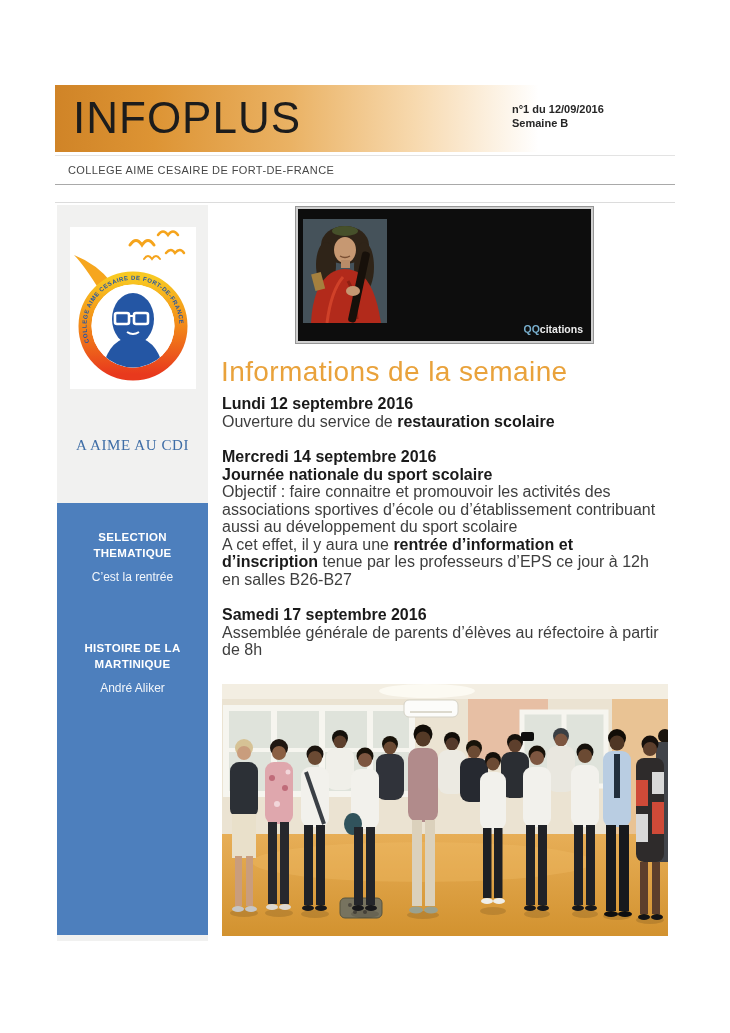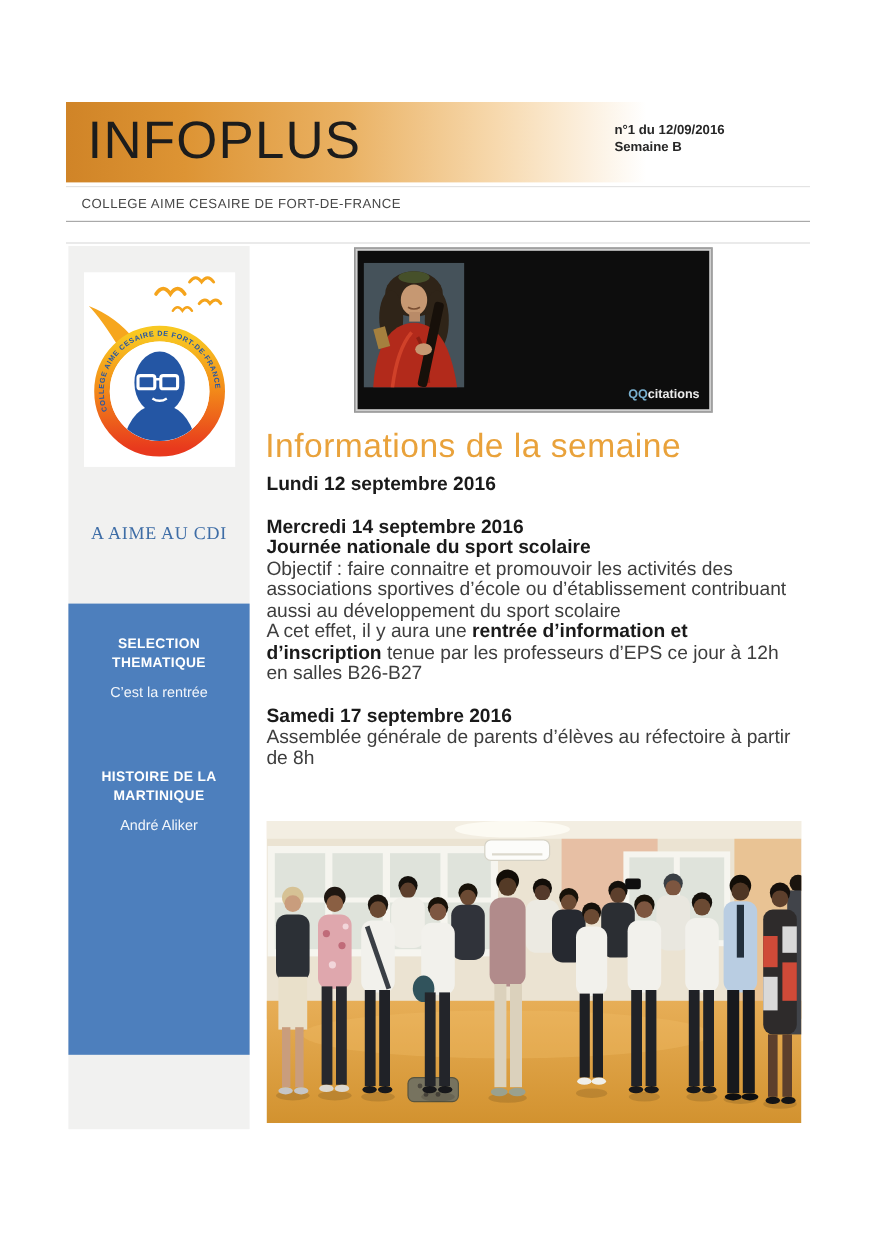--- a/index.html
+++ b/index.html
@@ -194,6 +194,7 @@
     <div class="events">
       <section class="event">
         <p class="date-line">Lundi 12 septembre 2016</p>
+        <p><span>Ouverture du service de </span><strong>restauration scolaire</strong></p>
       </section>
 
       <section class="event">

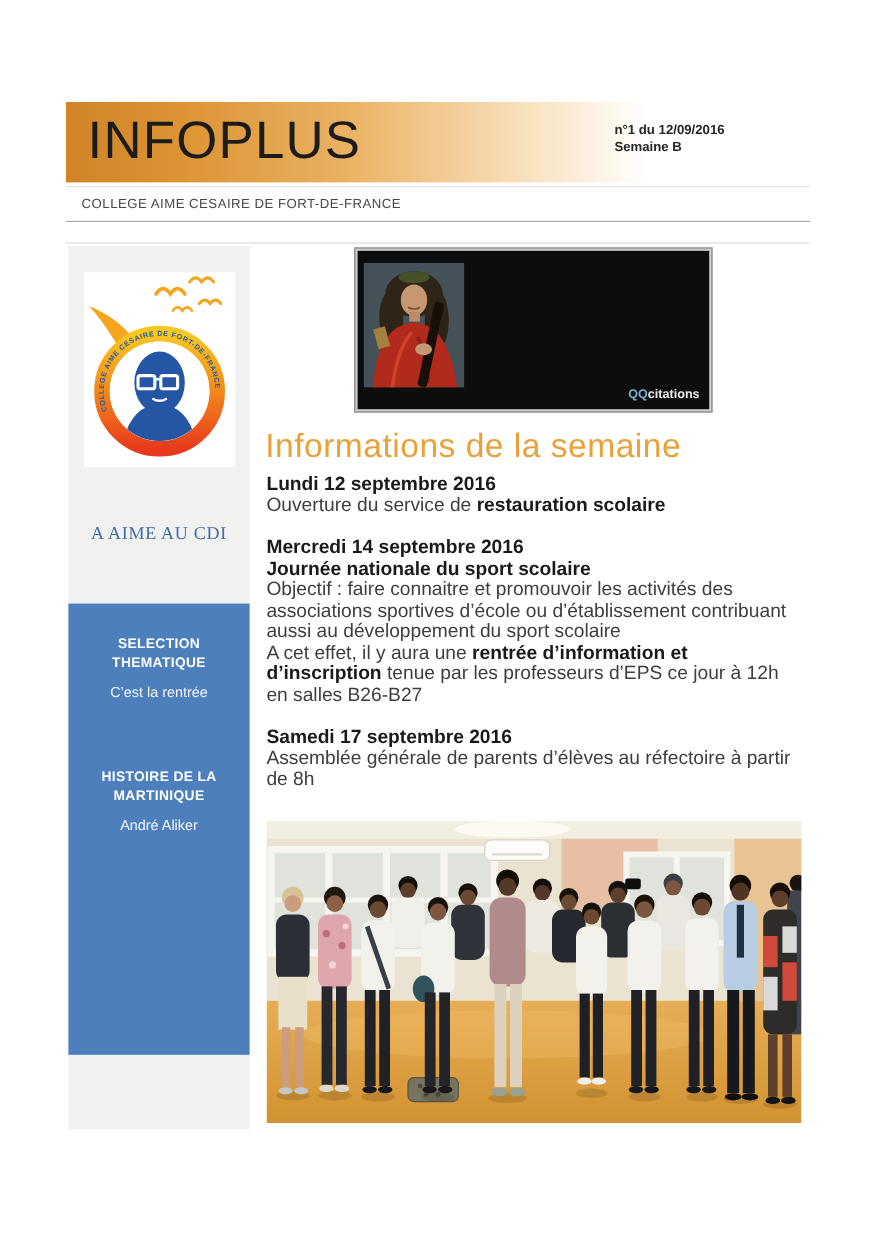--- a/index.html
+++ b/index.html
@@ -48,7 +48,7 @@
     font-size: 15px; letter-spacing: 0.6px; color: #3e6da6;
   }
   .blue-panel {
-    position: absolute; left: 0; top: 298px; width: 151px; height: 376px;
+    position: absolute; left: 0; top: 298px; width: 151px; height: 432px;
     background: #4d7fbd; color: #ffffff; text-align: center;
   }
   .panel-title {

